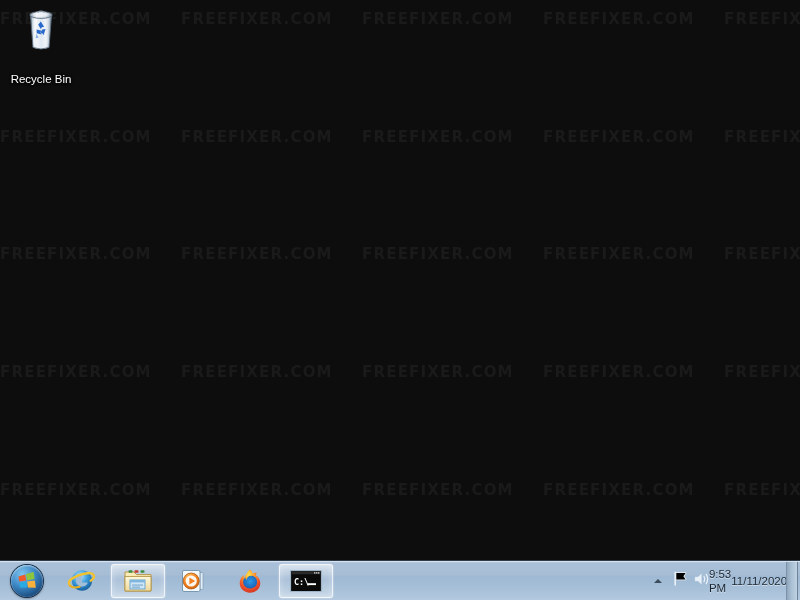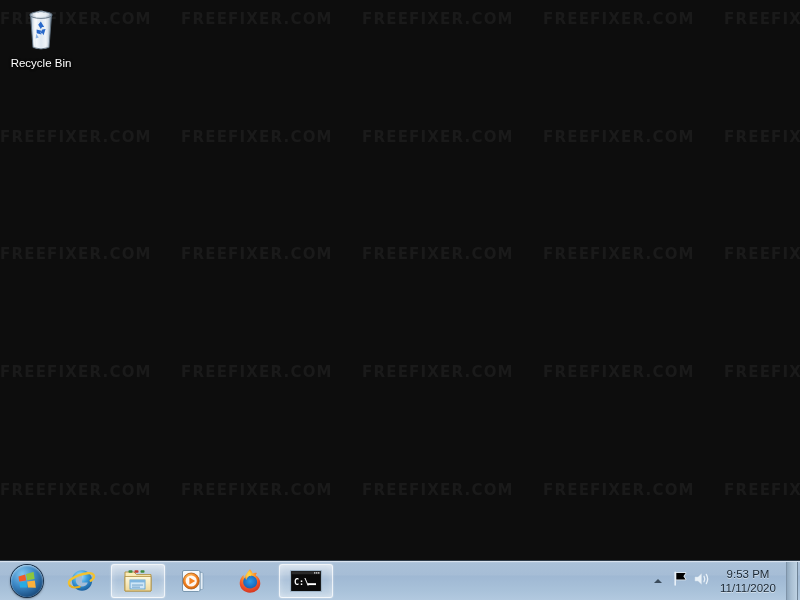--- a/index.html
+++ b/index.html
@@ -36,7 +36,7 @@
   }
   .bin-art { position:relative; width:42px; height:46px; margin:0 auto; }
   .bin-label {
-    margin-top:4px; color:#ffffff; font-size:11.5px;
+    margin-top:20px; color:#ffffff; font-size:11.5px;
     line-height:14px; text-shadow:0 1px 2px #000, 0 0 3px #000;
     font-family:"Liberation Sans", sans-serif;
   }

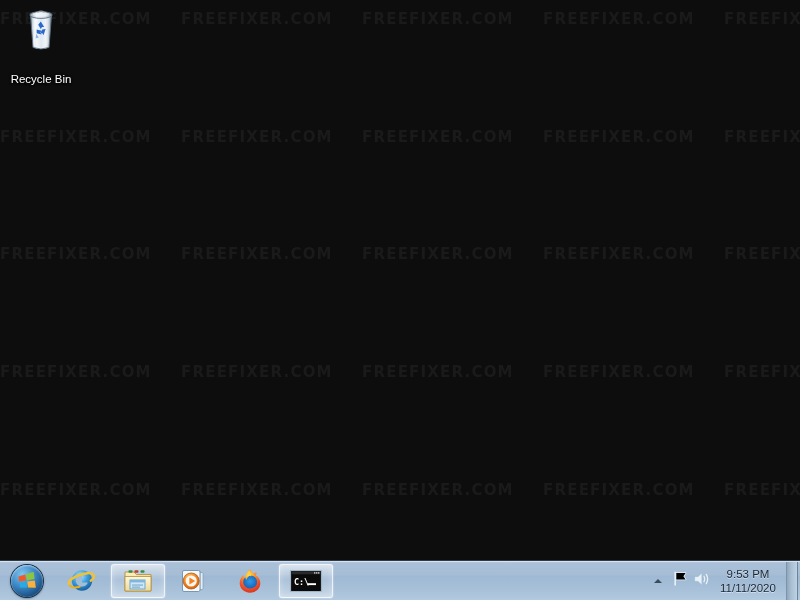--- a/index.html
+++ b/index.html
@@ -85,7 +85,7 @@
     cursor:pointer;
   }
   #clock {
-    width:70px; height:38px; display:flex; flex-direction:column;
+    width:70px; height:38px; display:flex; flex-direction:row;
     align-items:center; justify-content:center;
     color:#1a2733; font-size:11.5px; line-height:14px; cursor:pointer;
     text-shadow:0 1px 0 rgba(255,255,255,.5);

